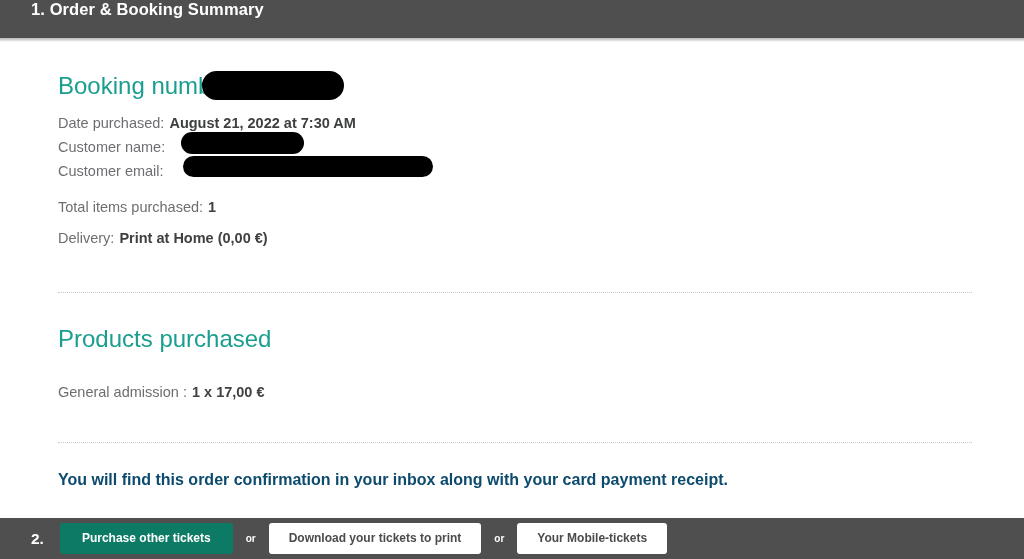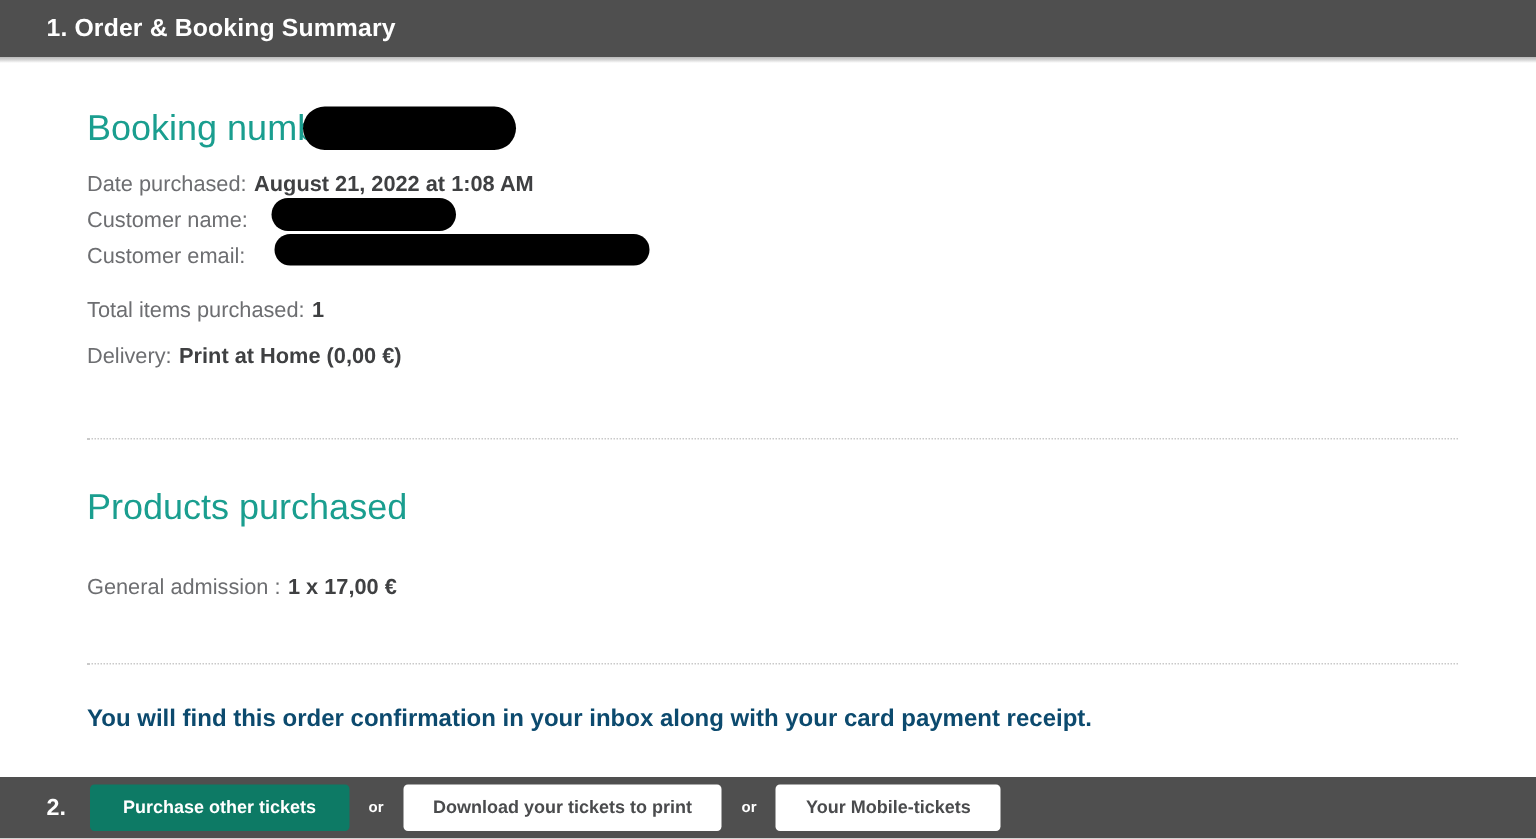--- a/index.html
+++ b/index.html
@@ -27,7 +27,7 @@
     background: #4f4f4f;
     box-sizing: border-box;
     display: flex;
-    align-items: center;
+    align-items: flex-start;
     padding-left: 31px;
   }
   .step-header-title {

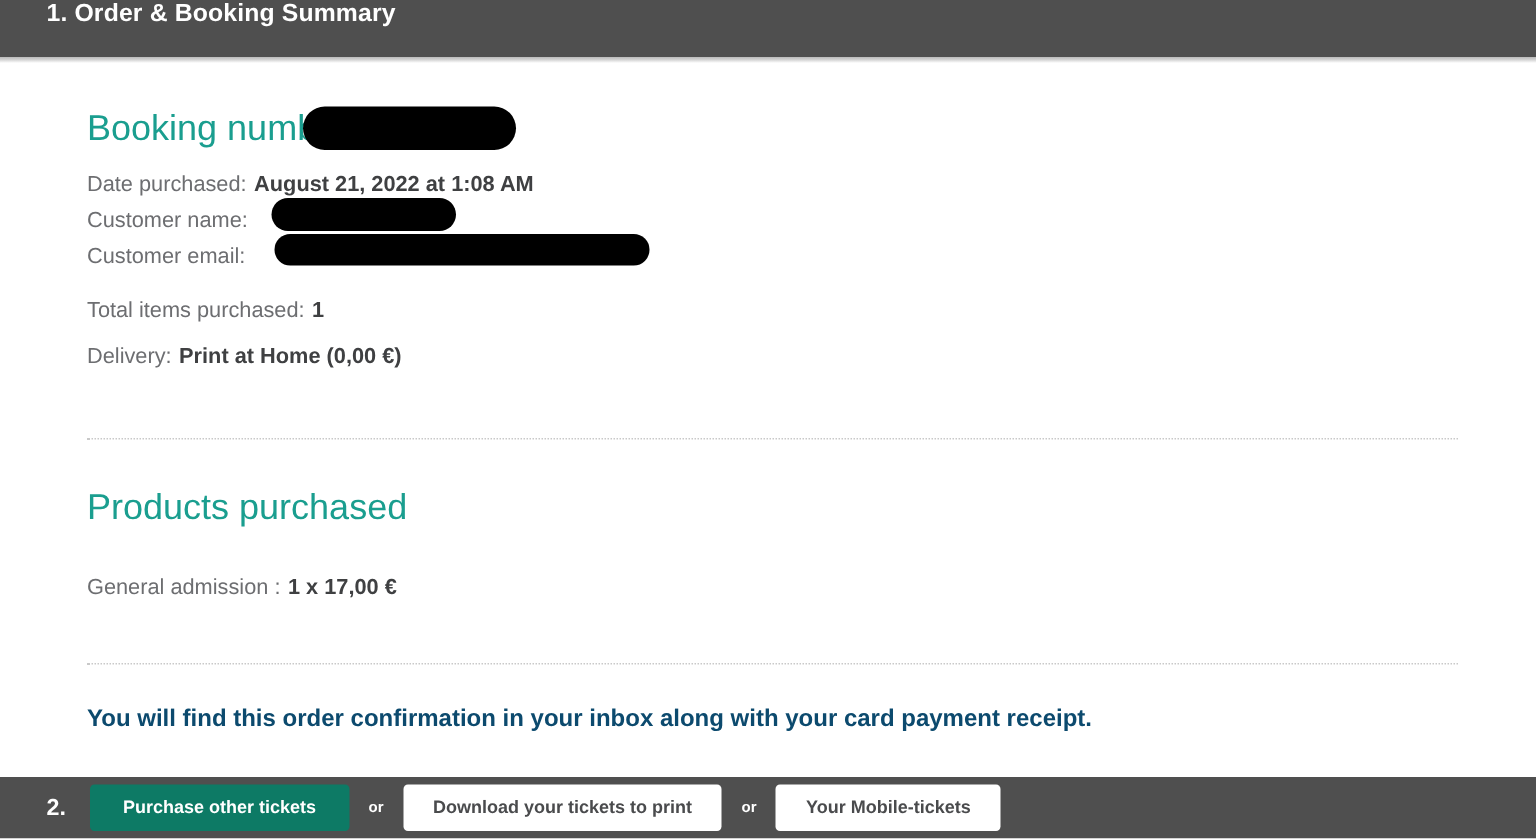--- a/index.html
+++ b/index.html
@@ -202,7 +202,7 @@
   <div class="redact" id="redact-booking"></div>
 
   <div class="detail-line" id="row-date">
-    <span>Date purchased:</span><span class="val">August 21, 2022 at 1:08 AM</span>
+    <span>Date purchased:</span><span class="val">August 21, 2022 at 7:30 AM</span>
   </div>
 
   <div class="detail-line" id="row-custname">

